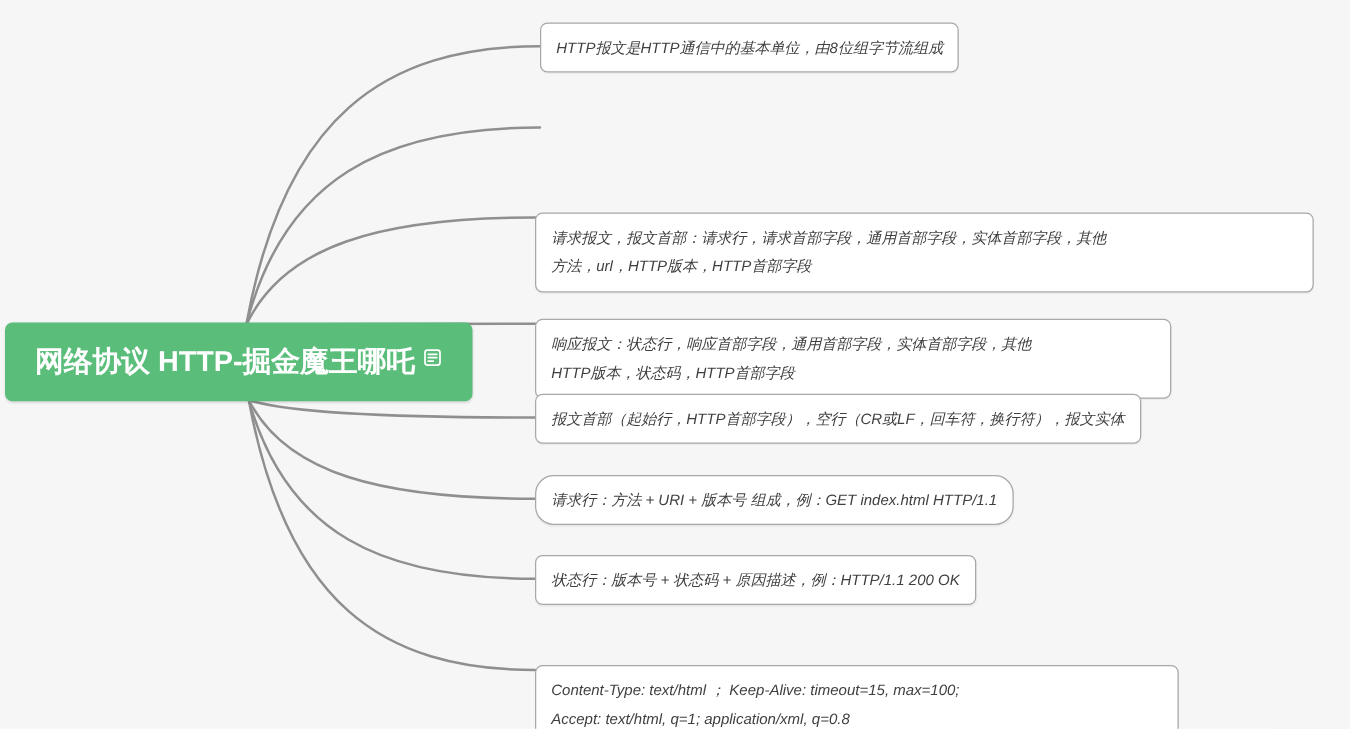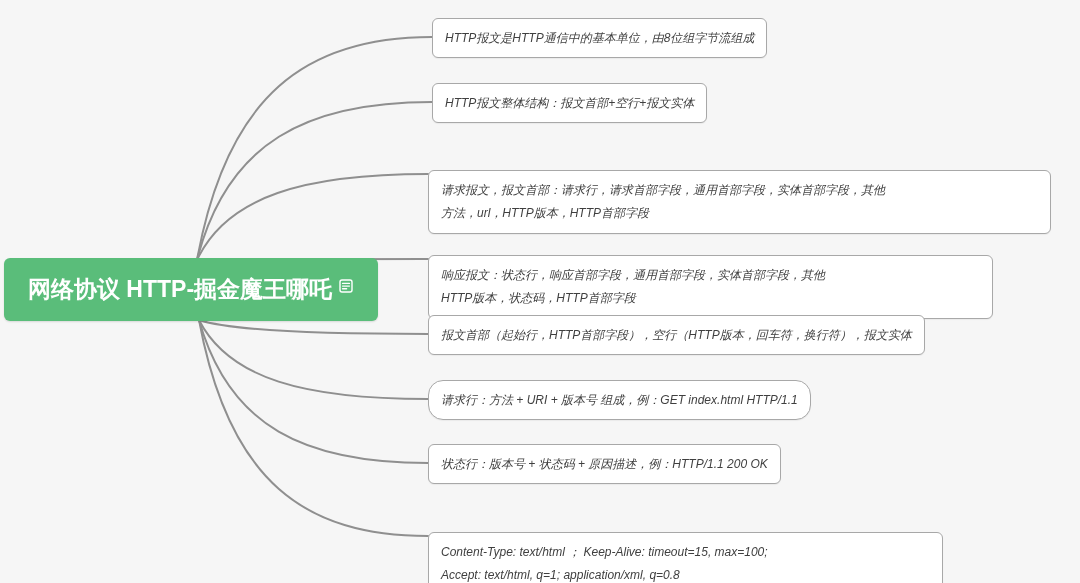--- a/index.html
+++ b/index.html
@@ -107,7 +107,6 @@
   </div>
 
   <div class="node n1">HTTP报文是HTTP通信中的基本单位，由8位组字节流组成</div>
-  <div class="node n2">HTTP报文整体结构：报文首部+空行+报文实体</div>
   <div class="node n3 multiline">请求报文，报文首部：请求行，请求首部字段，通用首部字段，实体首部字段，其他
 方法，url，HTTP版本，HTTP首部字段</div>
   <div class="node n4 multiline">响应报文：状态行，响应首部字段，通用首部字段，实体首部字段，其他

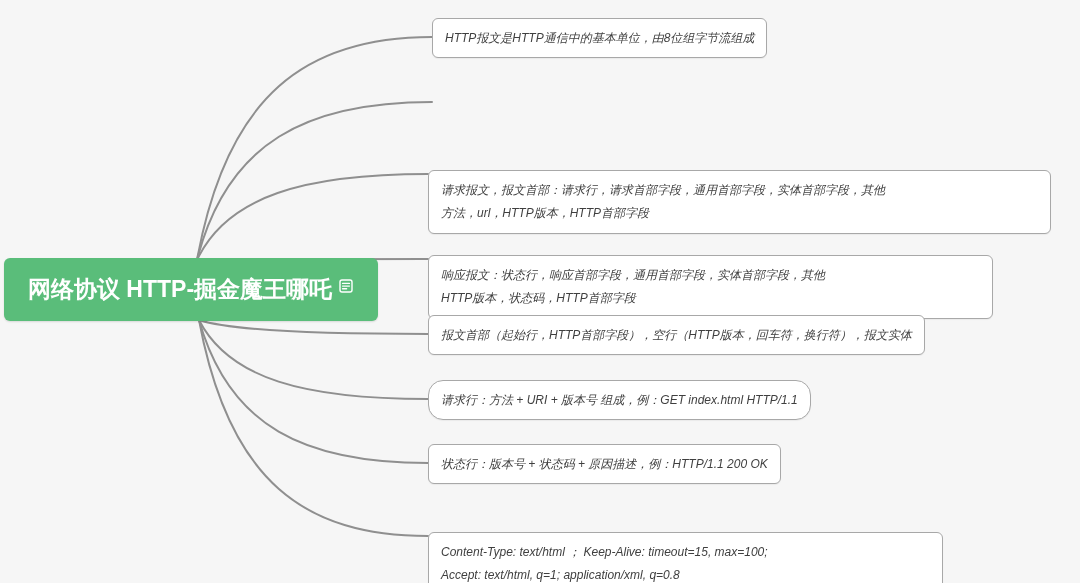--- a/index.html
+++ b/index.html
@@ -72,7 +72,7 @@
   .n1 { left: 432px; top: 18px; }
   .n2 { left: 432px; top: 83px; }
   .n3 { left: 428px; top: 143px; width: 623px; }
-  .n4 { left: 428px; top: 228px; width: 565px; }
+  .n4 { left: 428px; top: 228px; width: 509px; }
   .n5 { left: 428px; top: 315px; }
   .n6 { left: 428px; top: 380px; border-radius: 15px; }
   .n7 { left: 428px; top: 444px; }

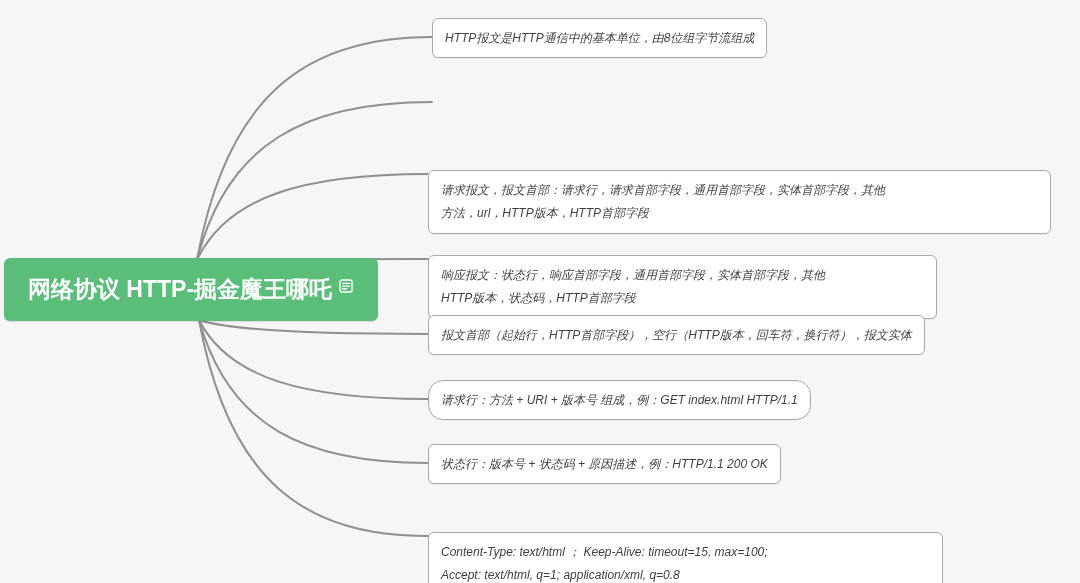--- a/index.html
+++ b/index.html
@@ -111,7 +111,7 @@
 方法，url，HTTP版本，HTTP首部字段</div>
   <div class="node n4 multiline">响应报文：状态行，响应首部字段，通用首部字段，实体首部字段，其他
 HTTP版本，状态码，HTTP首部字段</div>
-  <div class="node n5">报文首部（起始行，HTTP首部字段），空行（HTTP版本，回车符，换行符），报文实体</div>
+  <div class="node n5">报文首部（起始行，HTTP首部字段），空行（CR或LF，回车符，换行符），报文实体</div>
   <div class="node n6">请求行：方法 + URI + 版本号 组成，例：GET index.html HTTP/1.1</div>
   <div class="node n7">状态行：版本号 + 状态码 + 原因描述，例：HTTP/1.1 200 OK</div>
   <div class="node n8 multiline">Content-Type: text/html ；  Keep-Alive: timeout=15, max=100;

